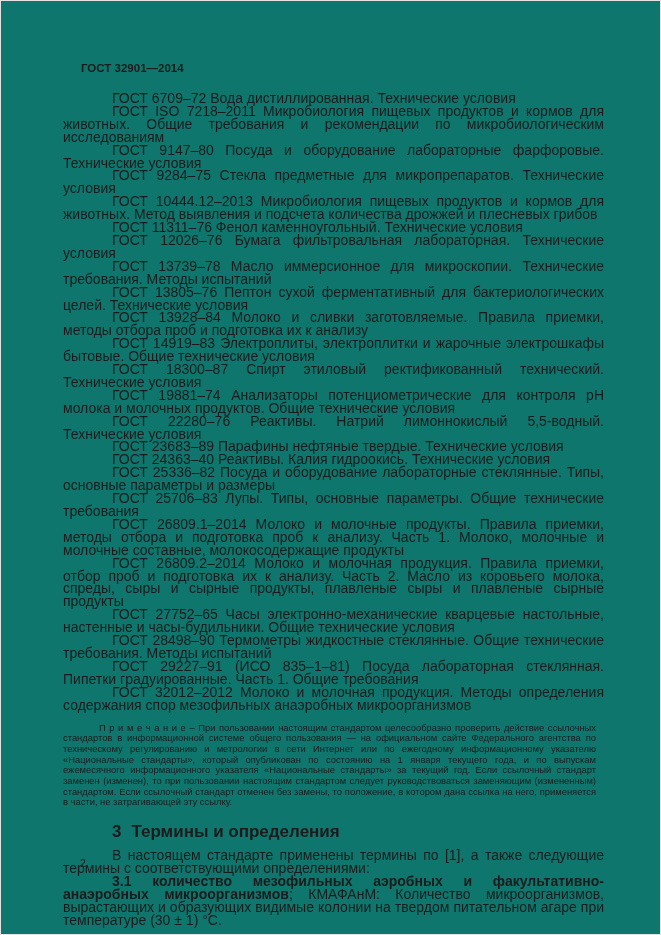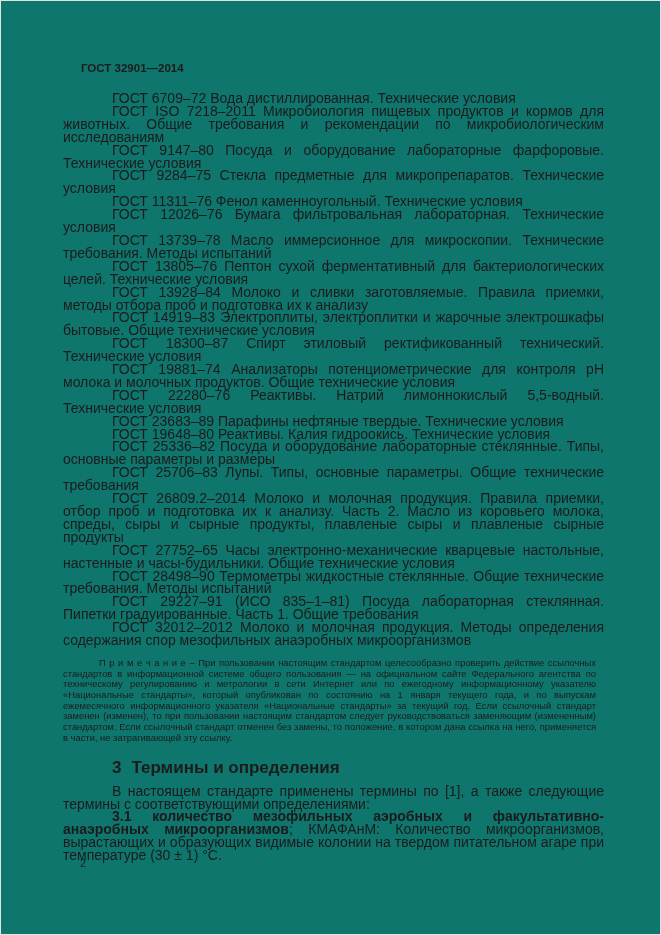--- a/index.html
+++ b/index.html
@@ -72,6 +72,7 @@
       <p class="para">ГОСТ ISO 7218–2011 Микробиология пищевых продуктов и кормов для животных. Общие тре­бования и рекомендации по микробиологическим исследованиям</p>
       <p class="para">ГОСТ 9147–80 Посуда и оборудование лабораторные фарфоровые. Технические условия</p>
       <p class="para">ГОСТ 9284–75 Стекла предметные для микропрепаратов. Технические условия</p>
+      <p class="para">ГОСТ 10444.12–2013 Микробиология пищевых продуктов и кормов для животных. Метод выявления и подсчета количества дрожжей и плесневых грибов</p>
       <p class="para">ГОСТ 11311–76 Фенол каменноугольный. Технические условия</p>
       <p class="para">ГОСТ 12026–76 Бумага фильтровальная лабораторная. Технические условия</p>
       <p class="para">ГОСТ 13739–78 Масло иммерсионное для микроскопии. Технические требования. Методы ис­пытаний</p>

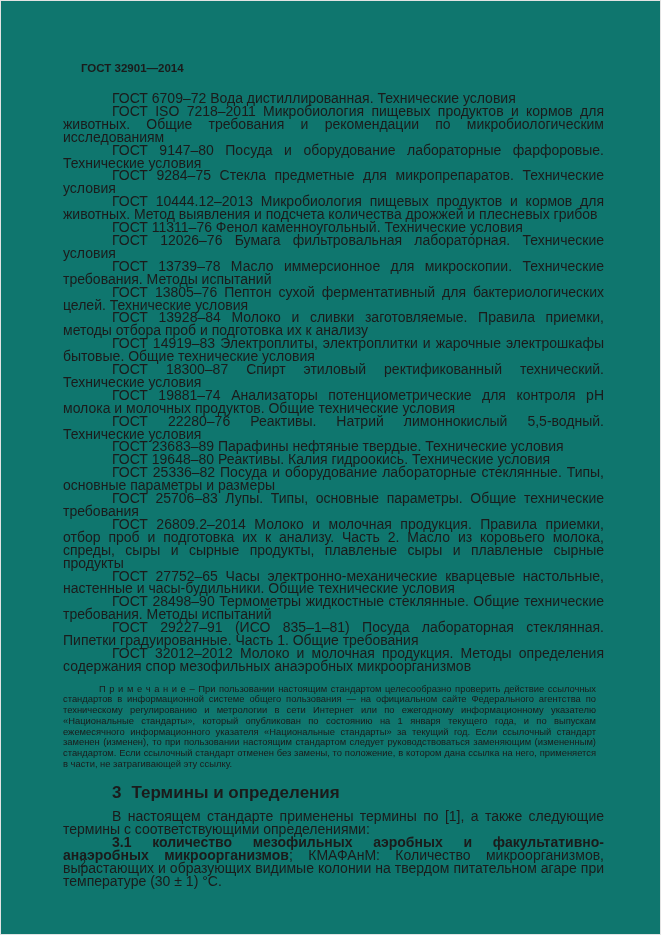--- a/index.html
+++ b/index.html
@@ -83,7 +83,7 @@
       <p class="para">ГОСТ 19881–74 Анализаторы потенциометрические для контроля pH молока и молочных про­дуктов. Общие технические условия</p>
       <p class="para">ГОСТ 22280–76 Реактивы. Натрий лимоннокислый 5,5-водный. Технические условия</p>
       <p class="para">ГОСТ 23683–89 Парафины нефтяные твердые. Технические условия</p>
-      <p class="para">ГОСТ 19648–80 Реактивы. Калия гидроокись. Технические условия</p>
+      <p class="para">ГОСТ 24363–40 Реактивы. Калия гидроокись. Технические условия</p>
       <p class="para">ГОСТ 25336–82 Посуда и оборудование лабораторные стеклянные. Типы, основные параметры и размеры</p>
       <p class="para">ГОСТ 25706–83 Лупы. Типы, основные параметры. Общие технические требования</p>
       <p class="para">ГОСТ 26809.2–2014 Молоко и молочная продукция. Правила приемки, отбор проб и подготовка их к анализу. Часть 2. Масло из коровьего молока, спреды, сыры и сырные продукты, плавленые сы­ры и плавленые сырные продукты</p>

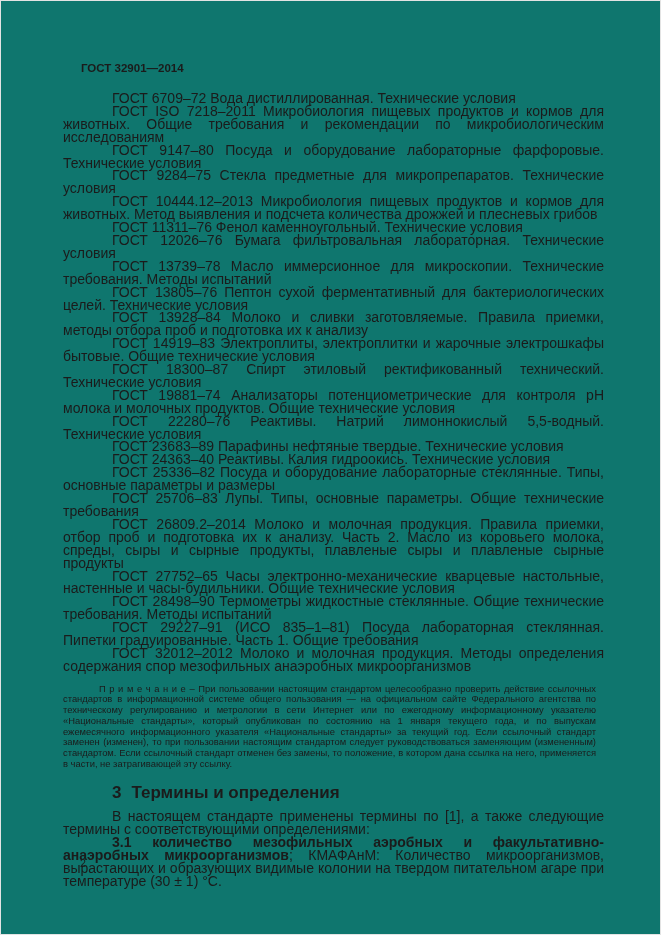--- a/index.html
+++ b/index.html
@@ -86,6 +86,7 @@
       <p class="para">ГОСТ 24363–40 Реактивы. Калия гидроокись. Технические условия</p>
       <p class="para">ГОСТ 25336–82 Посуда и оборудование лабораторные стеклянные. Типы, основные параметры и размеры</p>
       <p class="para">ГОСТ 25706–83 Лупы. Типы, основные параметры. Общие технические требования</p>
+      <p class="para">ГОСТ 26809.1–2014 Молоко и молочные продукты. Правила приемки, методы отбора и подго­товка проб к анализу. Часть 1. Молоко, молочные и молочные составные, молокосодержащие продук­ты</p>
       <p class="para">ГОСТ 26809.2–2014 Молоко и молочная продукция. Правила приемки, отбор проб и подготовка их к анализу. Часть 2. Масло из коровьего молока, спреды, сыры и сырные продукты, плавленые сы­ры и плавленые сырные продукты</p>
       <p class="para">ГОСТ 27752–65 Часы электронно-механические кварцевые настольные, настенные и часы-будильники. Общие технические условия</p>
       <p class="para">ГОСТ 28498–90 Термометры жидкостные стеклянные. Общие технические требования. Методы испытаний</p>

